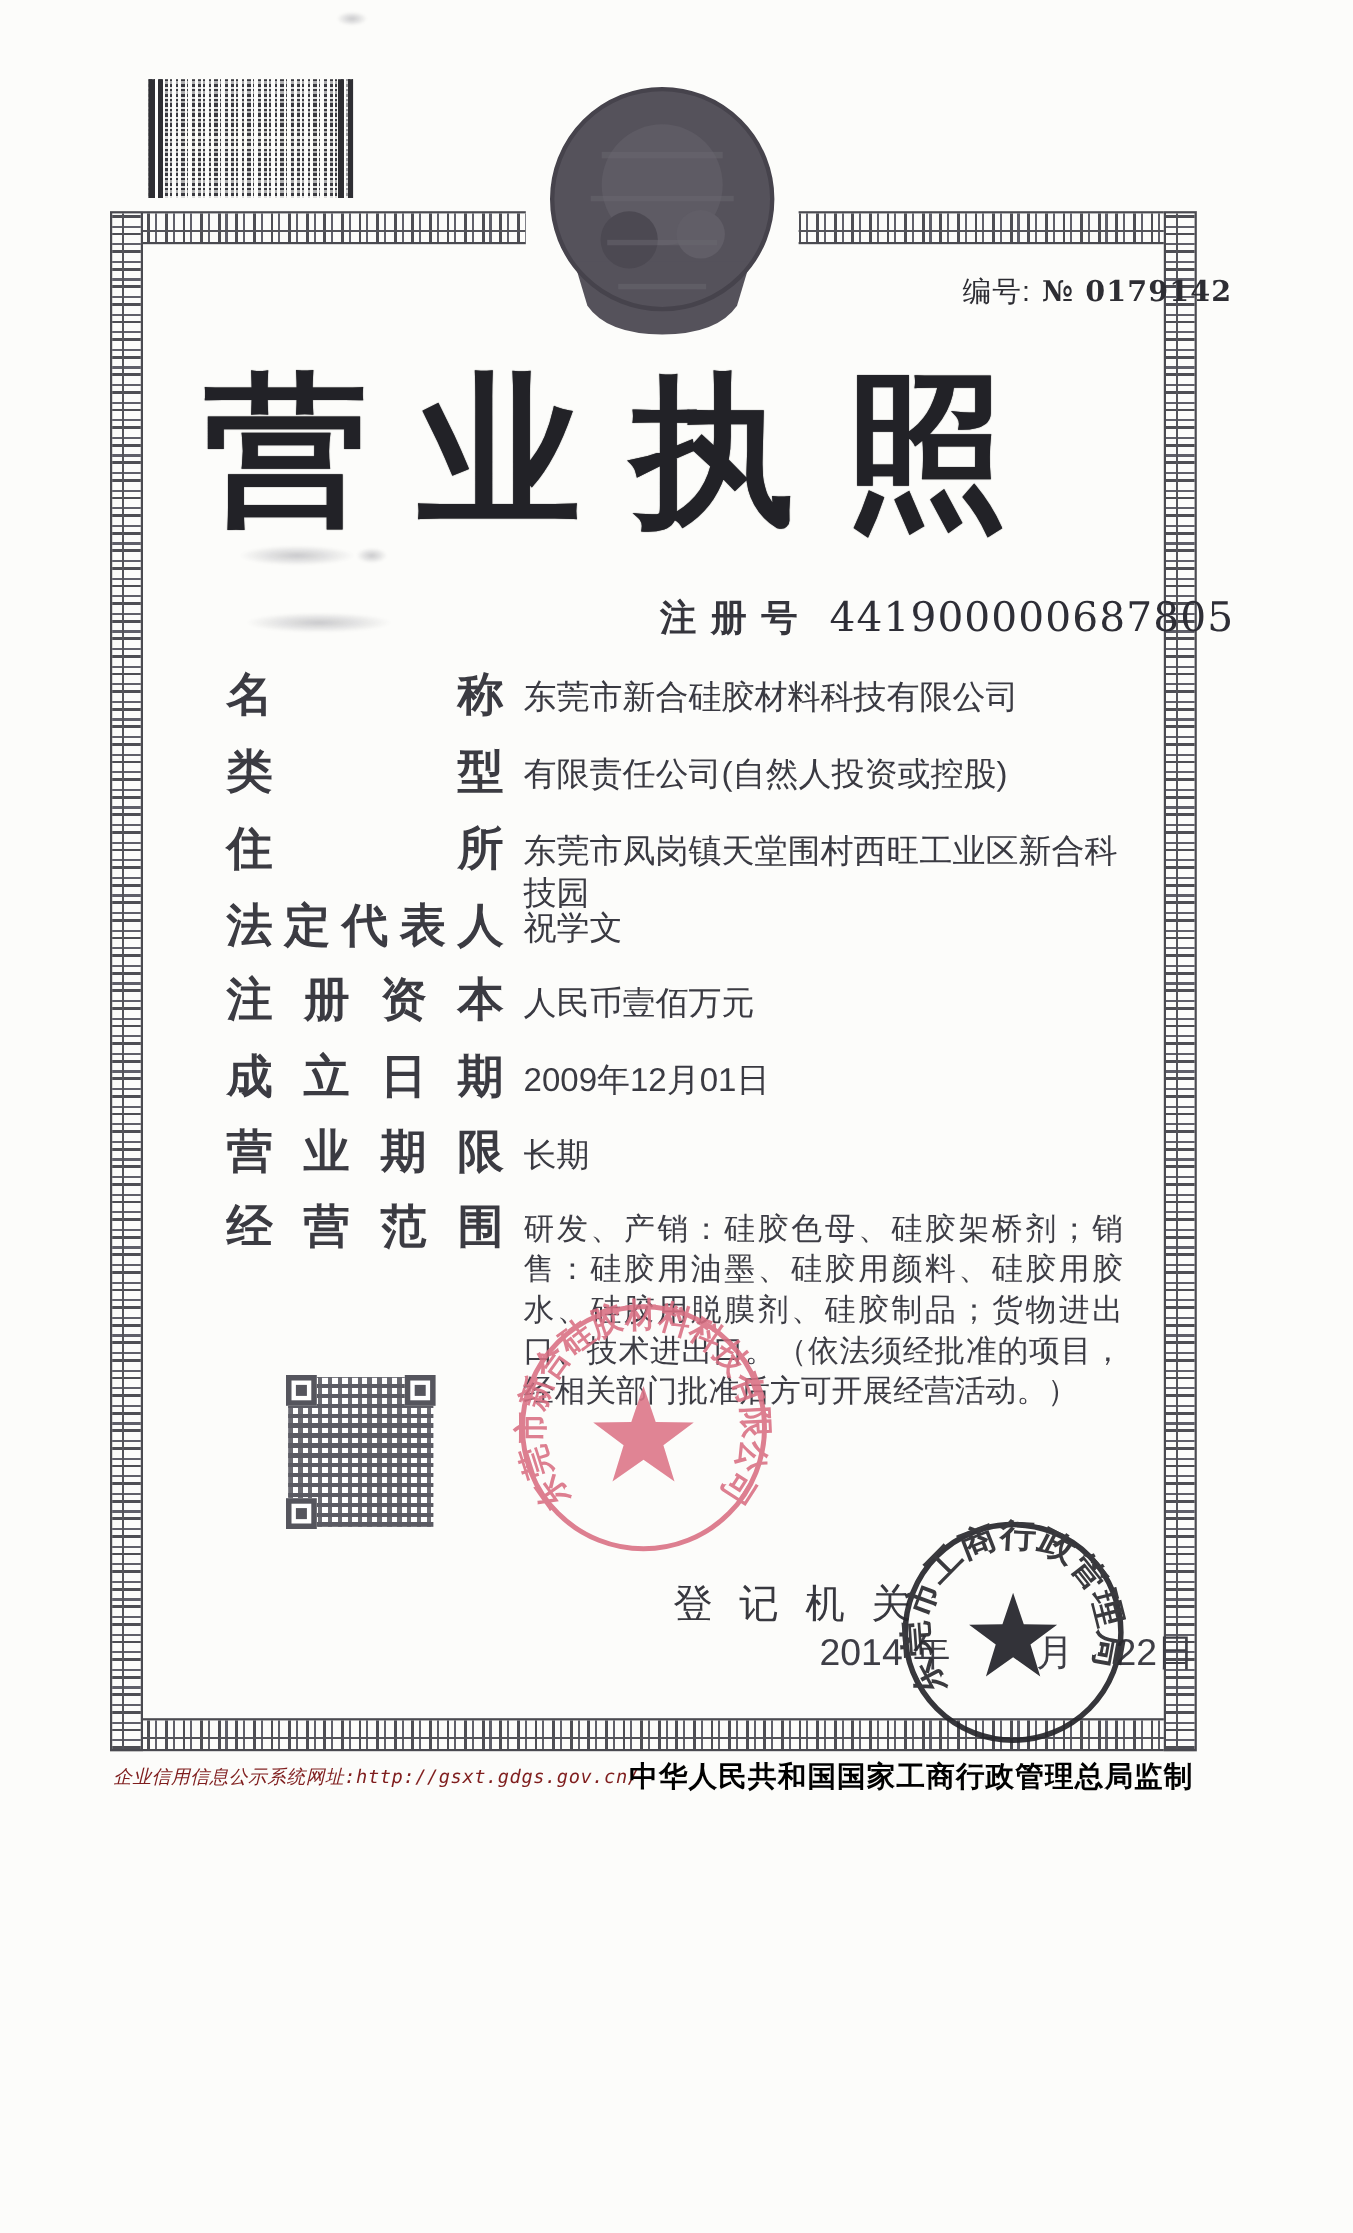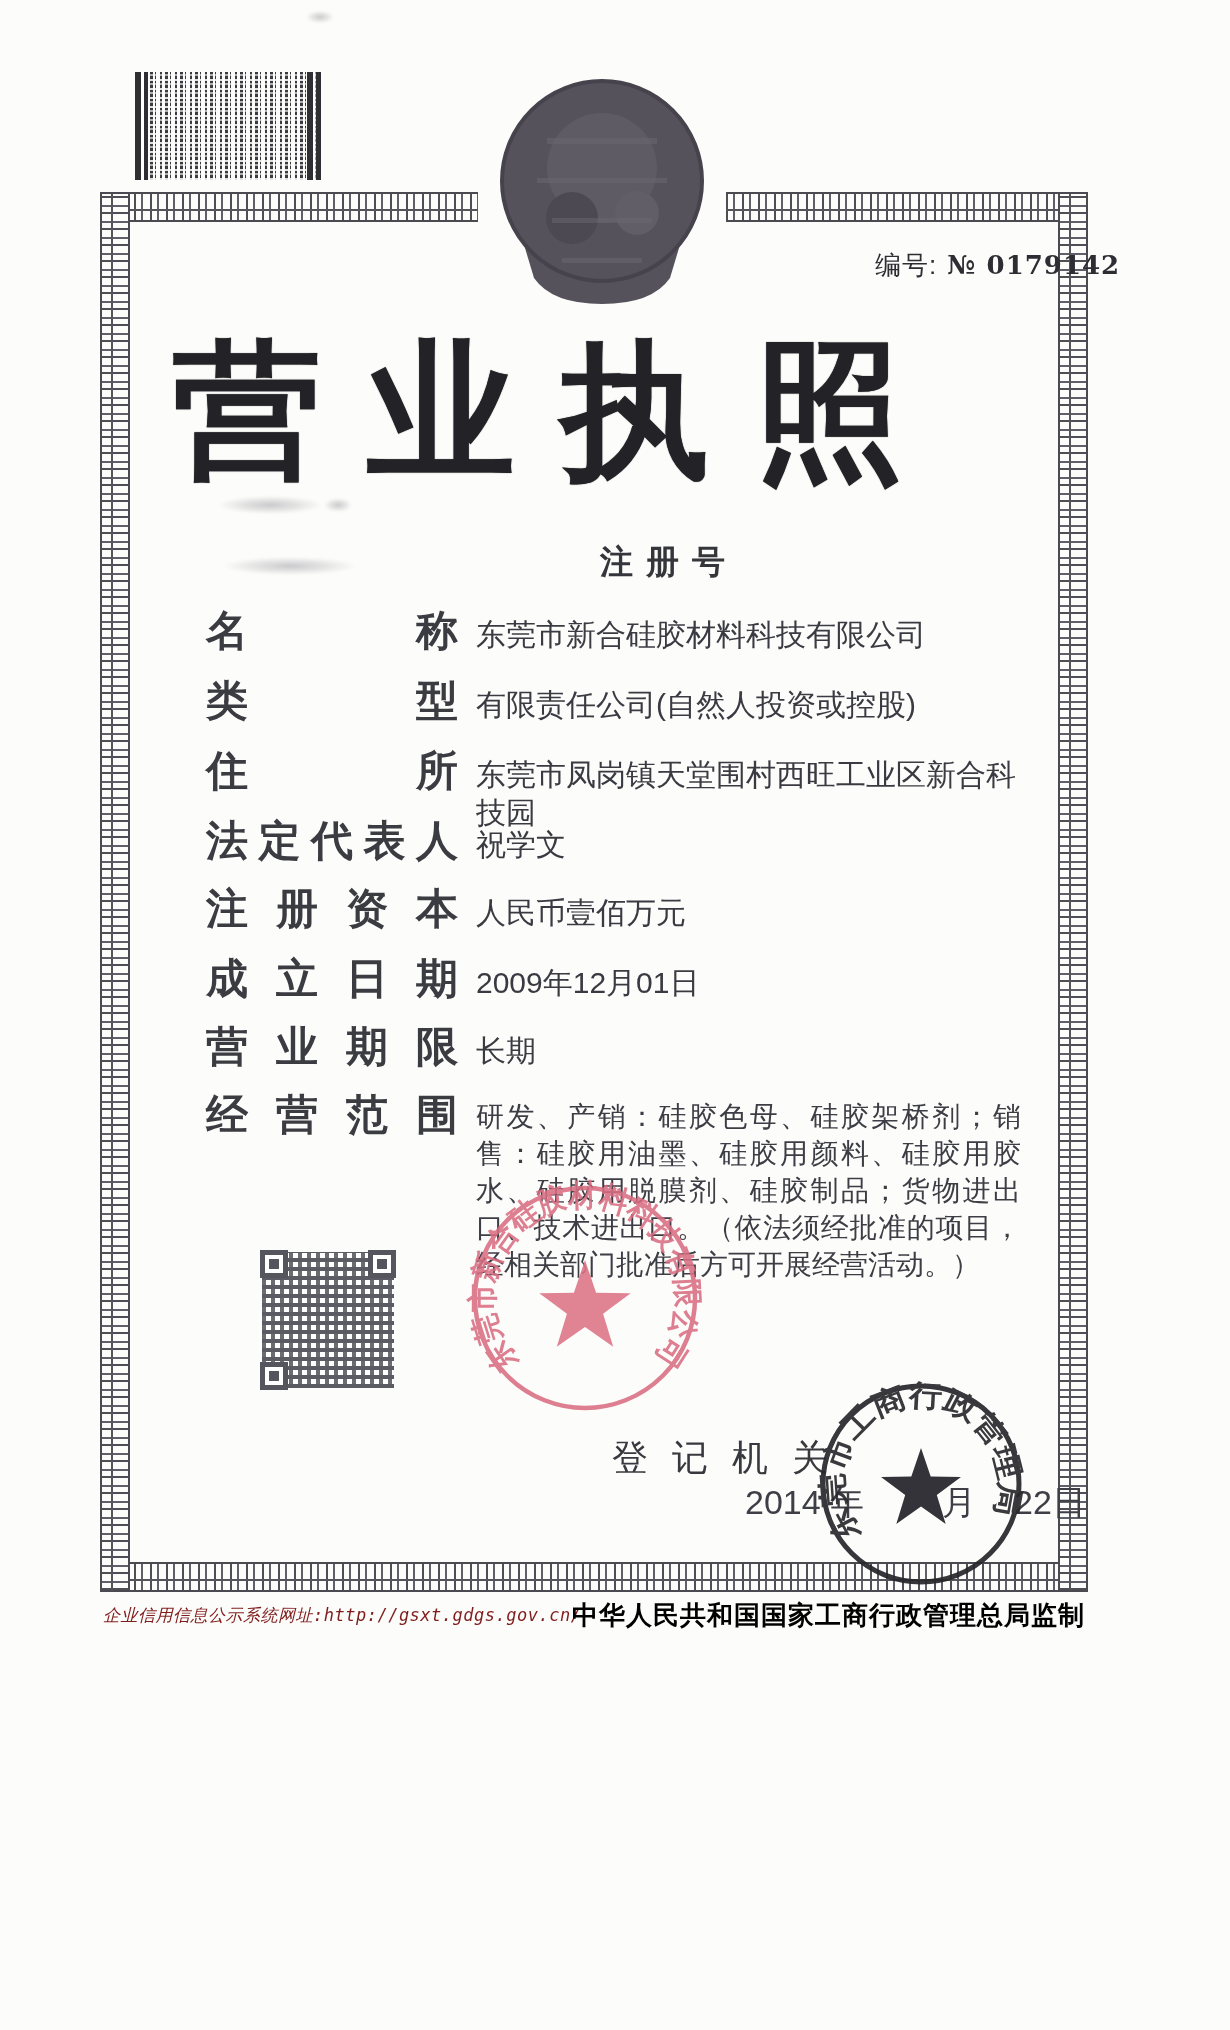--- a/index.html
+++ b/index.html
@@ -51,7 +51,7 @@
   .serial{left:845px;top:248px;font-size:26px;letter-spacing:1px;color:#2d2d33;z-index:5;margin-left:30px;}
   .serial .no{font-family:"DejaVu Serif",serif;font-weight:700;margin-left:10px;}
   .title{
-    left:104px;top:330px;width:868px;text-align:center;z-index:5;
+    left:117px;top:330px;width:868px;text-align:center;z-index:5;
     font-size:148px;font-weight:bold;color:#222227;
     letter-spacing:46px;text-indent:46px;line-height:1.1;
     text-shadow:0 0 1px #333;

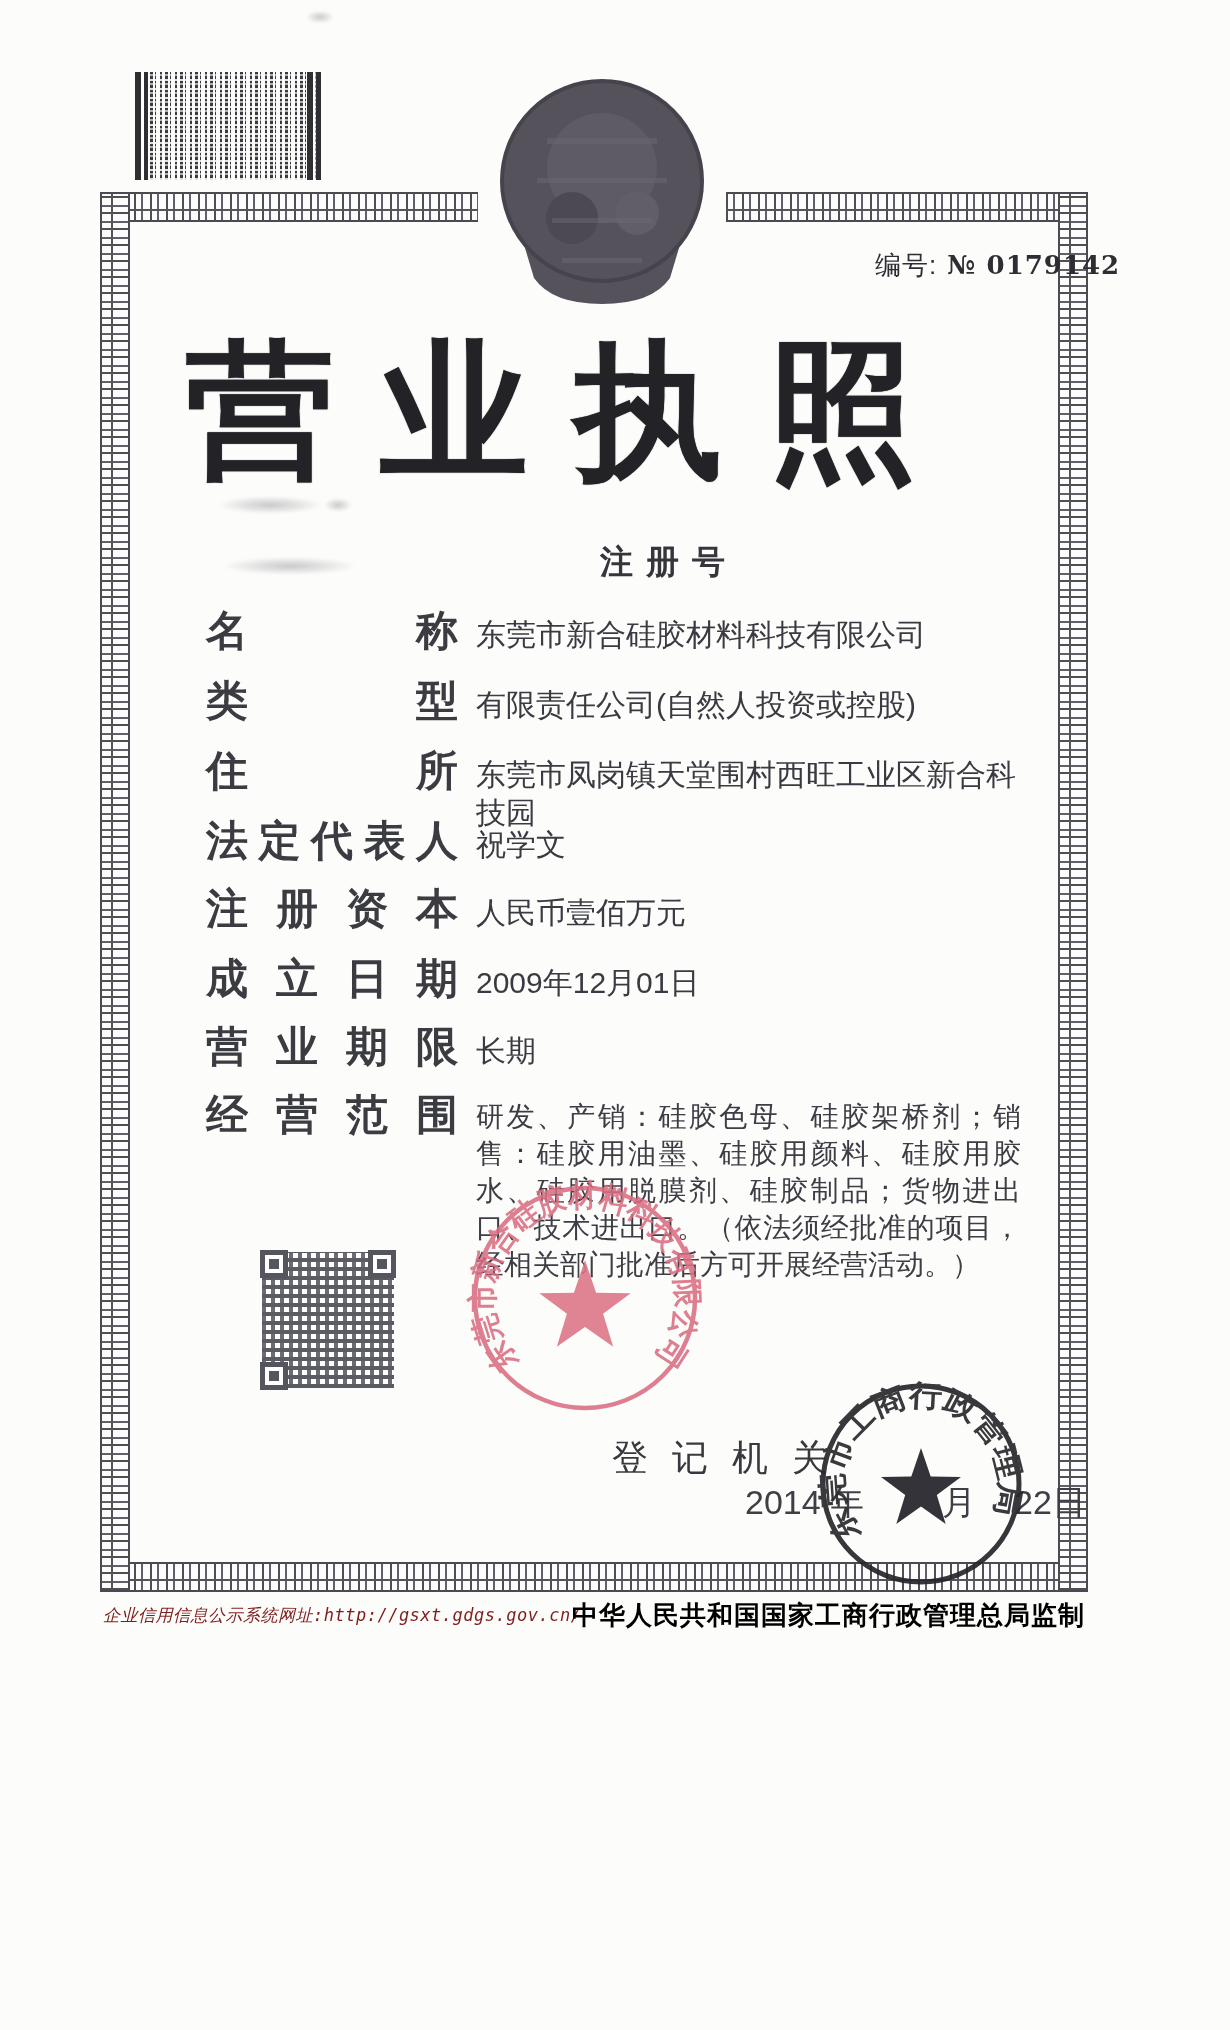--- a/index.html
+++ b/index.html
@@ -135,6 +135,7 @@
 
 <div class="abs regno">
   <span class="lbl">注册号</span>
+  <span class="val">441900000687805</span>
 </div>
 
 <div class="abs fields">

